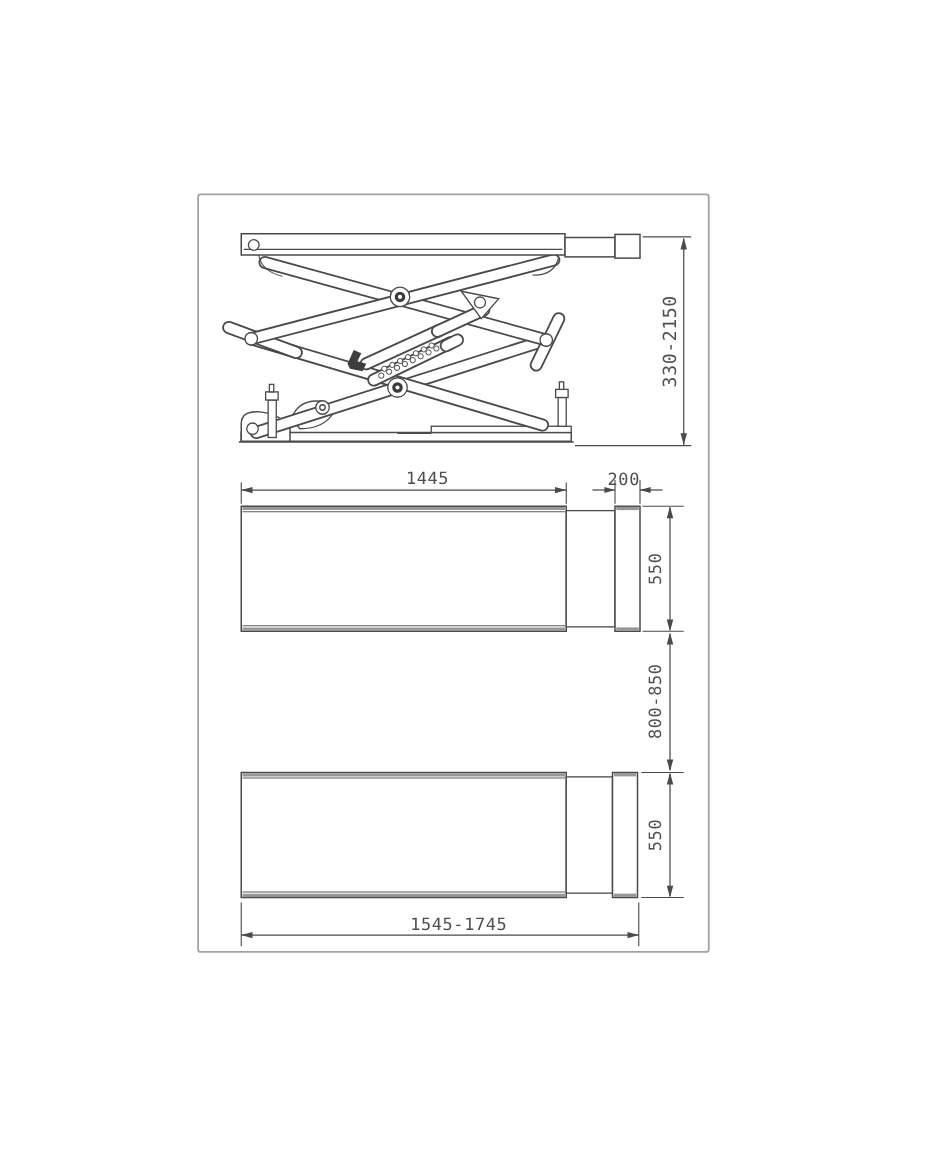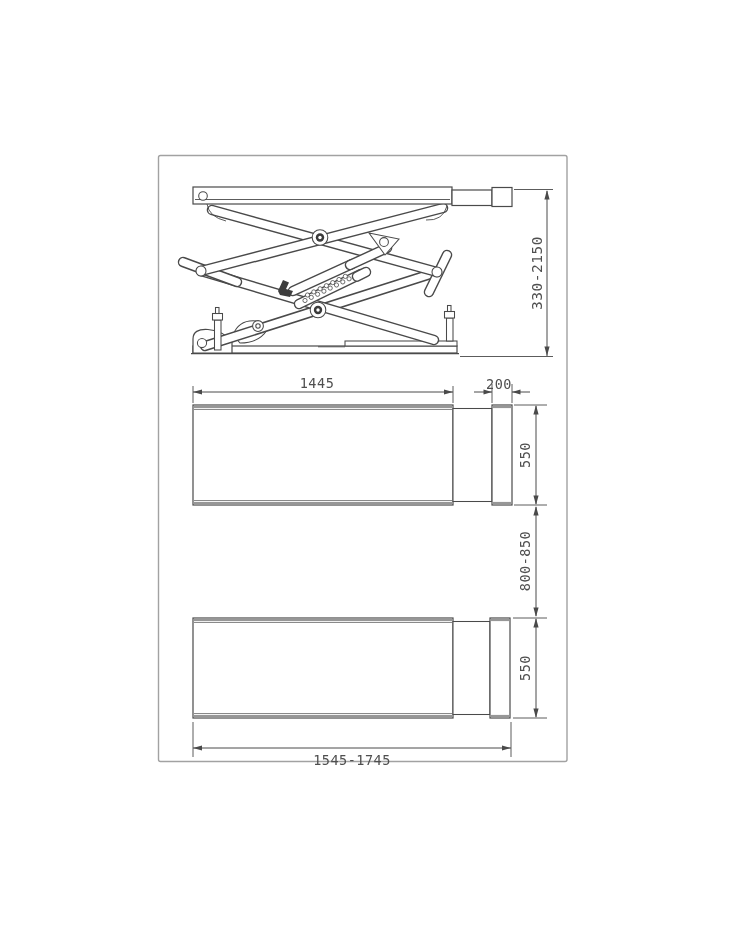--- a/index.html
+++ b/index.html
@@ -210,7 +210,7 @@
 
   <span class="dim v big" style="left:537px;top:273px;">330-2150</span>
 
-  <span class="dim" style="left:317px;top:383px;text-align:center;">1445</span>
+  <span class="dim" style="left:342px;top:383px;text-align:center;">1445</span>
 
   <span class="dim" style="left:499px;top:383.5px;">200</span>
 

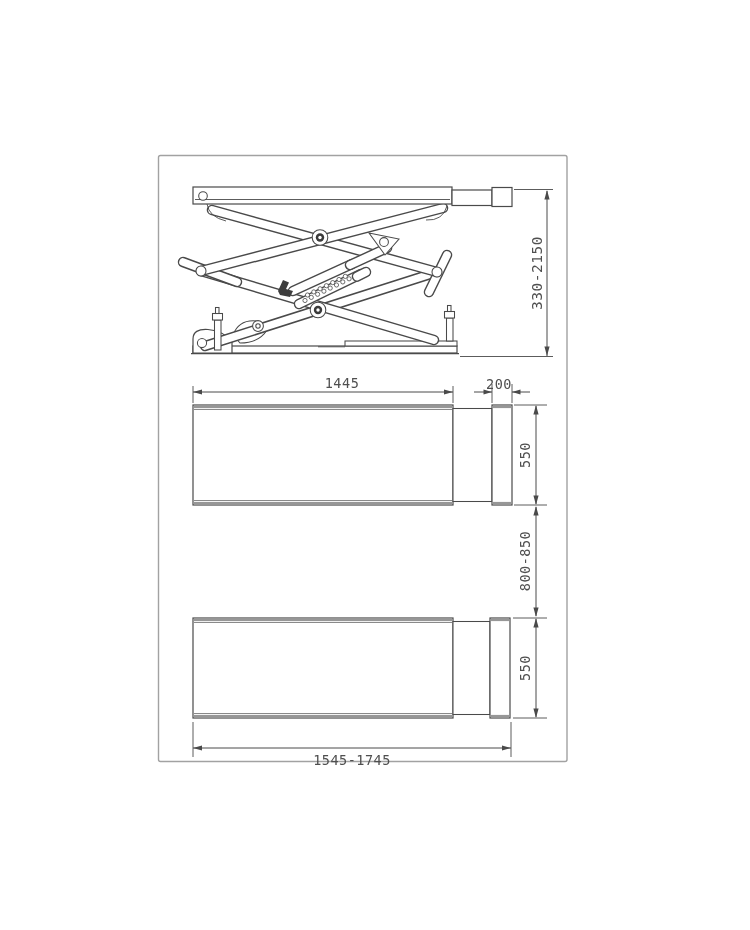--- a/index.html
+++ b/index.html
@@ -220,7 +220,7 @@
 
   <span class="dim v" style="left:525px;top:668px;">550</span>
 
-  <span class="dim" style="left:352px;top:740px;margin-top:20px;">1545-1745</span>
+  <span class="dim" style="left:367px;top:740px;">1545-1745</span>
 
 </div>
 

